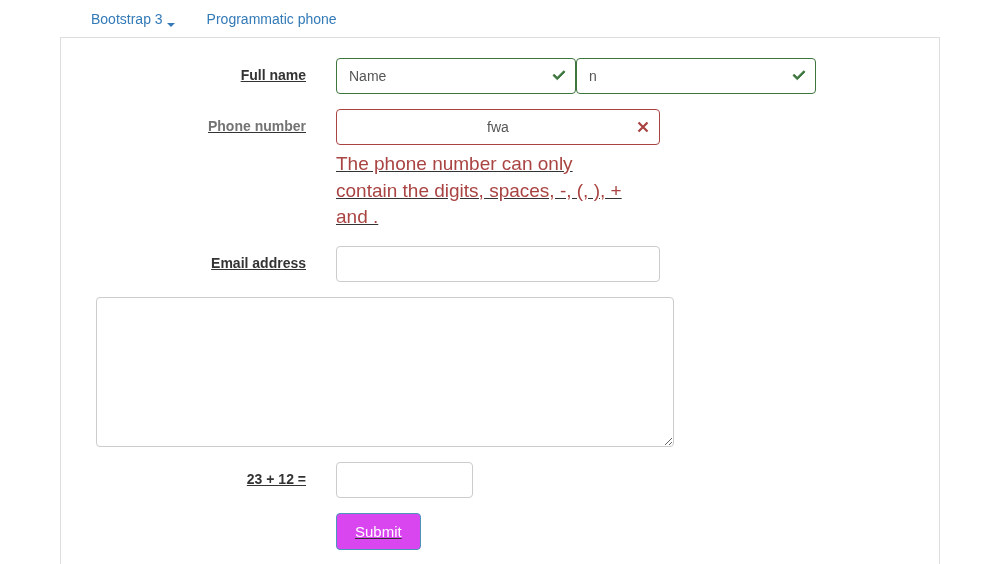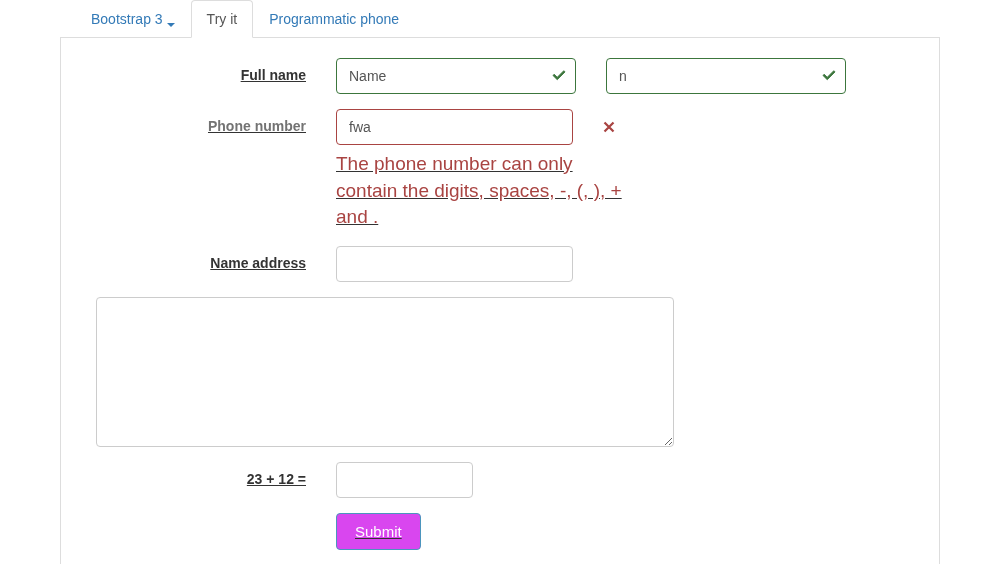--- a/index.html
+++ b/index.html
@@ -135,9 +135,6 @@
     <li class="nav-tab">
       <span>Bootstrap 3</span>
       <span class="caret"></span>
-    </li>
-    <li class="nav-tab active">
-      <span>Try it</span>
     </li>
     <li class="nav-tab">
       <span>Programmatic phone</span>

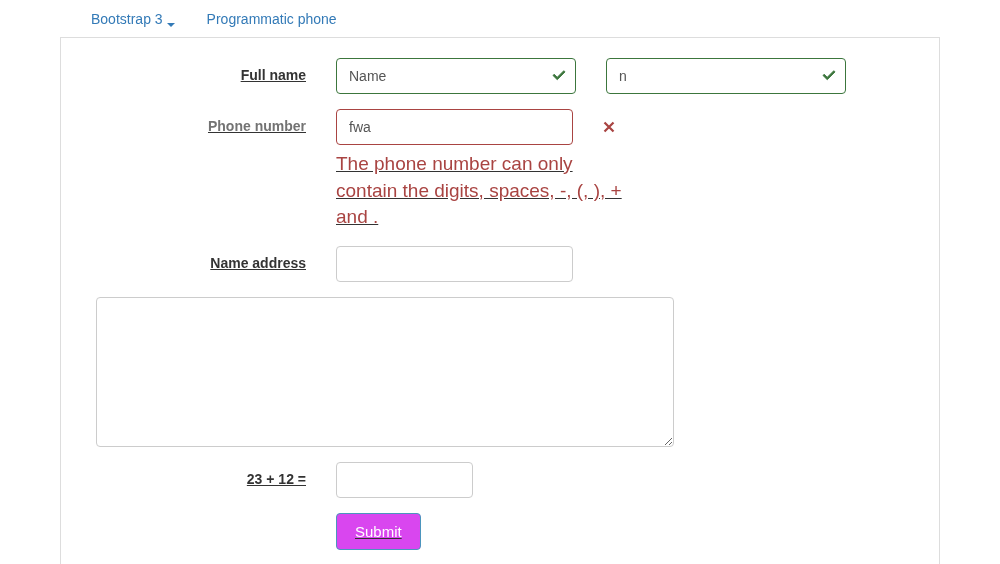--- a/index.html
+++ b/index.html
@@ -72,7 +72,6 @@
     }
     .input-pair {
       display: flex;
-      gap: 30px;
     }
     .form-control {
       height: 36px;

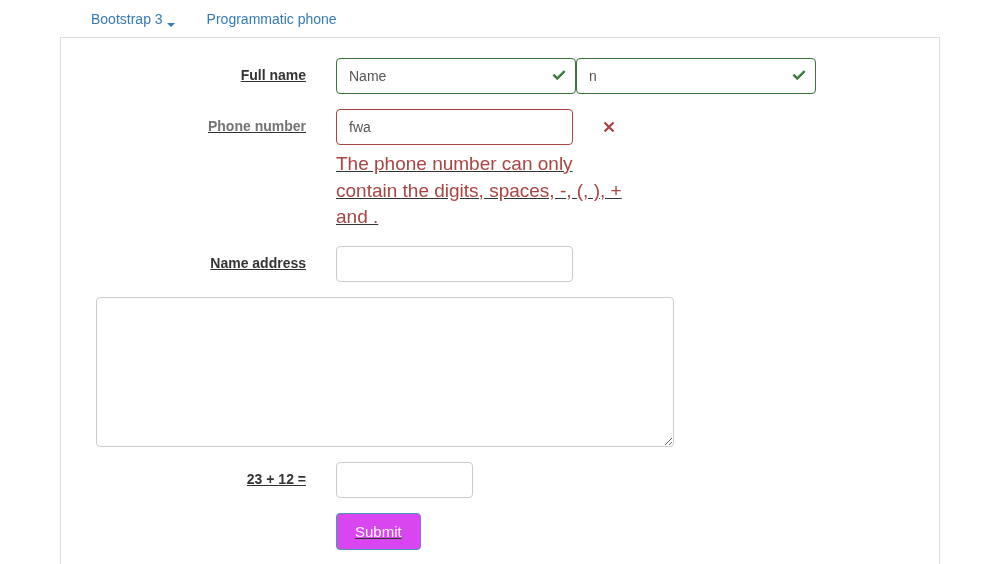--- a/index.html
+++ b/index.html
@@ -98,7 +98,7 @@
       pointer-events: none;
     }
     .w-240 { width: 240px; }
-    .w-290 { width: 237px; }
+    .w-290 { width: 324px; text-align: center; }
     .w-137 { width: 137px; }
     .valid .form-control { border-color: #3c763d; }
     .valid .fc-feedback svg { stroke: #3c763d; fill: #3c763d; }

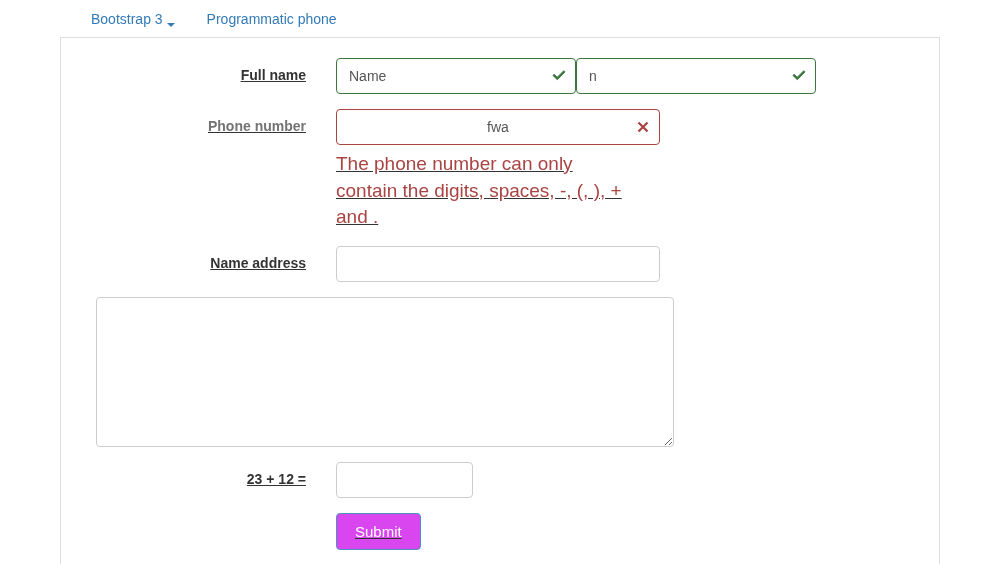--- a/index.html
+++ b/index.html
@@ -182,7 +182,7 @@
     </div>
 
     <div class="form-row">
-      <div class="label-col">Name address</div>
+      <div class="label-col">Email address</div>
       <div class="input-col">
         <div class="fc-wrap">
           <input class="form-control w-290" type="text" value="" style="">

